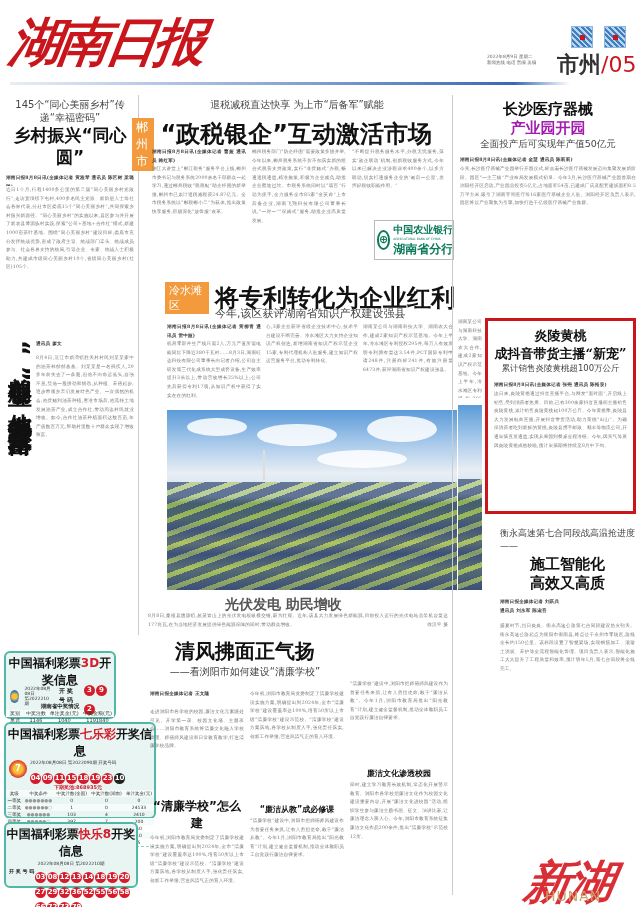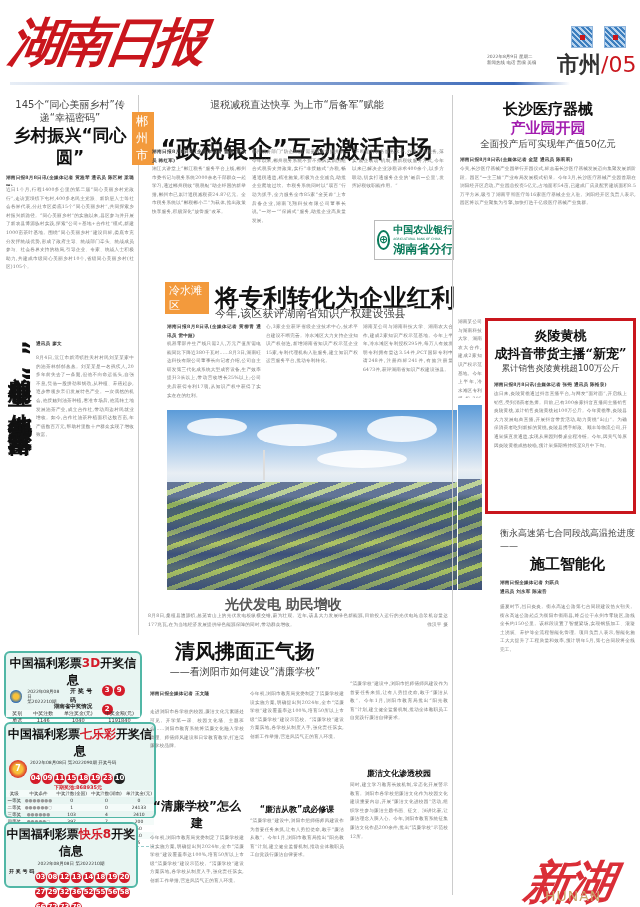--- a/index.html
+++ b/index.html
@@ -202,7 +202,7 @@
 
 <div class="abs" style="left:132px;top:98px;width:300px">
   <div class="kicker" style="font-size:10px;text-align:center;margin-left:30px">退税减税直达快享 为上市“后备军”赋能</div>
-  <div style="display:flex;align-items:flex-end;margin-top:0">
+  <div style="display:flex;align-items:flex-start;margin-top:6px">
     <span class="tag">郴州市</span>
     <span class="hd" style="font-size:24px;margin-left:6px;white-space:nowrap">“政税银企”互动激活市场</span>
   </div>

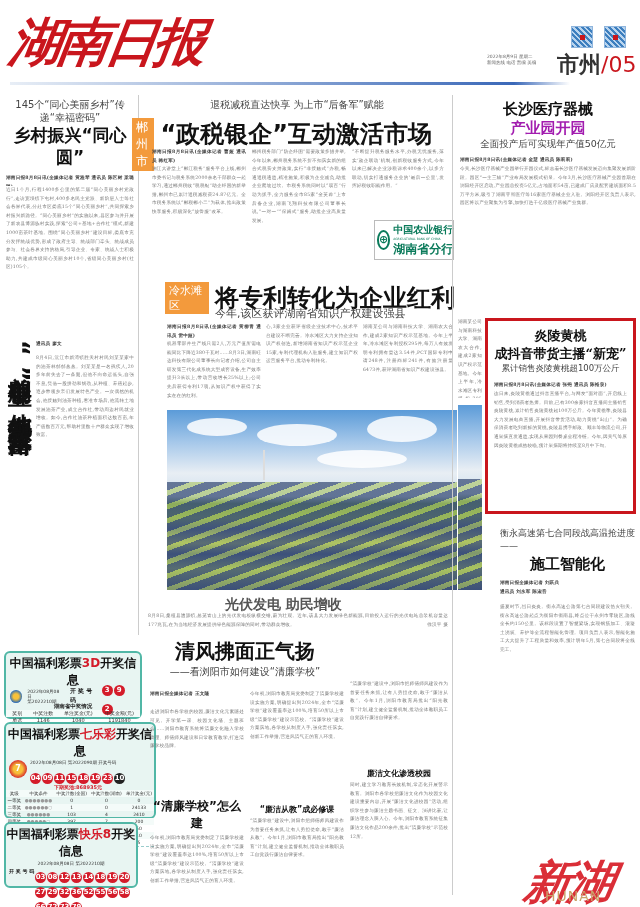--- a/index.html
+++ b/index.html
@@ -293,6 +293,7 @@
 <div class="abs" style="left:500px;top:527px;width:135px">
   <div class="kicker" style="font-size:9px;line-height:13px">衡永高速第七合同段战高温抢进度——</div>
   <div style="font-size:15px;font-weight:bold;text-align:center;color:#111;margin-top:2px">施工智能化</div>
+  <div style="font-size:15px;font-weight:bold;text-align:center;color:#111">高效又高质</div>
   <div class="body" style="font-weight:bold;color:#444;height:9px;margin-top:5px">湖南日报全媒体记者 刘跃兵</div>
   <div class="body" style="font-weight:bold;color:#444;height:9px">通讯员 刘永军 陈淑音</div>
   <div class="body" style="height:260px;margin-top:6px">盛夏时节,烈日炎炎。衡永高速公路第七合同段建设热火朝天。衡永高速公路起点为衡阳市衡南县,终点位于永州市零陵区,路线全长约150公里。该标段设置了智慧梁场,实现钢筋加工、混凝土浇筑、养护等全流程智能化管理。项目负责人表示,智能化施工大大提升了工程质量和效率,预计明年5月,第七合同段将全线完工。</div>

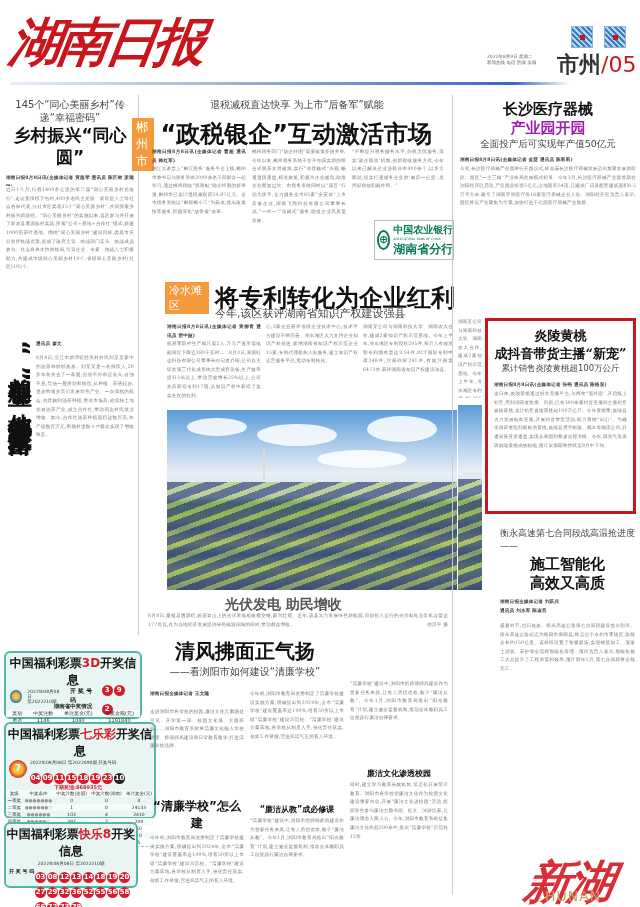--- a/index.html
+++ b/index.html
@@ -64,7 +64,7 @@
   <div class="body" style="height:282px;margin-top:4px">8月4日,沅江市新湾镇胜天村村民刘某某家中的油茶林郁郁葱葱。刘某某是一名残疾人,20多年前失去了一条腿,但他不向命运低头,自强不息,凭借一股拼劲和韧劲,从种植、养殖起步,逐步带领乡亲们发展特色产业。一次偶然的机会,他接触到油茶种植,看准市场后,他流转土地发展油茶产业,成立合作社,带动周边村民就业增收。如今,合作社油茶种植面积达数百亩,年产值数百万元,帮助村里数十户群众实现了增收致富。</div>
 </div>
 
-<div class="abs lotto" style="left:4px;top:651px;width:138px;height:68px">
+<div class="abs lotto" style="left:4px;top:651px;width:112px;height:68px">
   <div class="lhead" style="margin-top:2px"><span>中国福利彩票</span><span class="r">3D</span><span>开奖信息</span></div>
   <div style="display:flex;align-items:center;padding:0 4px;height:14px">
     <div style="width:13px;height:13px;border-radius:50%;background:radial-gradient(circle,#f7c13a 30%,#2f6fb8 70%)"></div>

